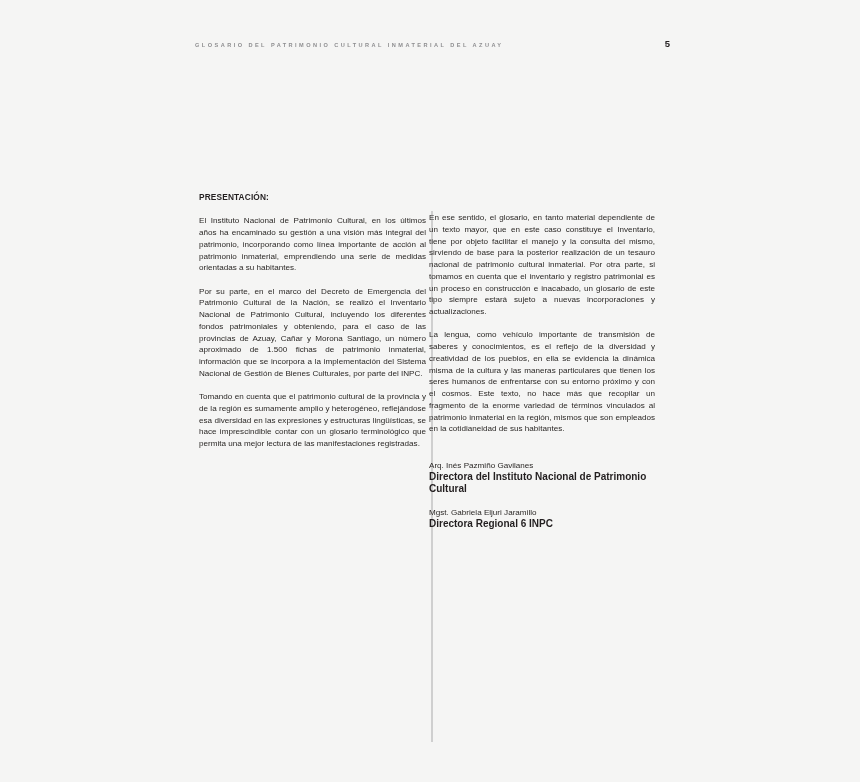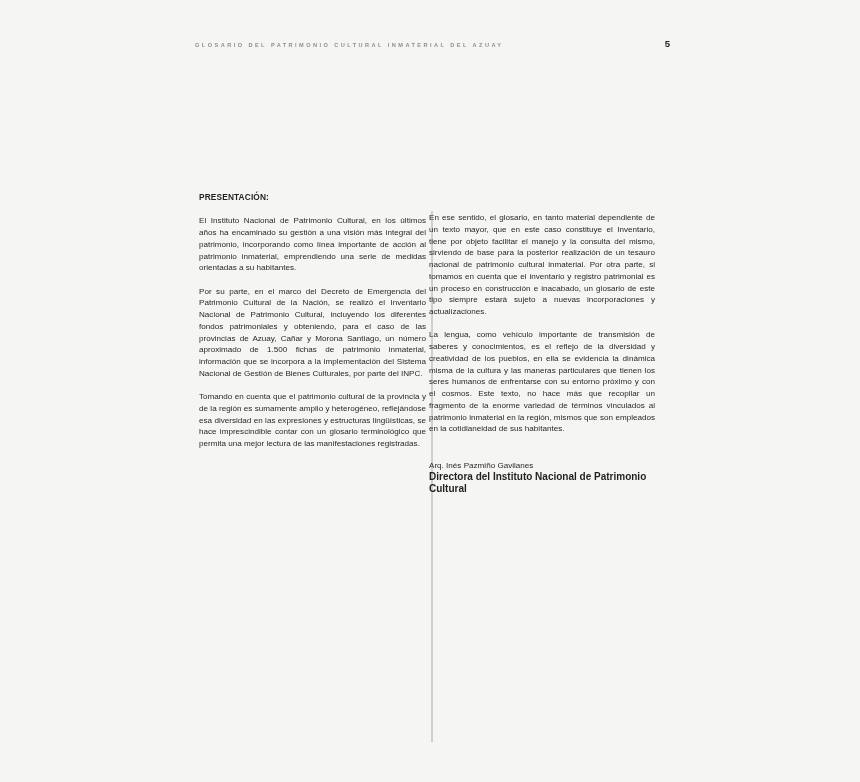--- a/index.html
+++ b/index.html
@@ -139,6 +139,10 @@
         <span class="sig-name">Arq. Inés Pazmiño Gavilanes</span>
         <span class="sig-role">Directora del Instituto Nacional de Patrimonio Cultural</span>
       </div>
+      <div class="signature">
+        <span class="sig-name">Mgst. Gabriela Eljuri Jaramillo</span>
+        <span class="sig-role">Directora Regional 6 INPC</span>
+      </div>
     </div>
   </div>
 

